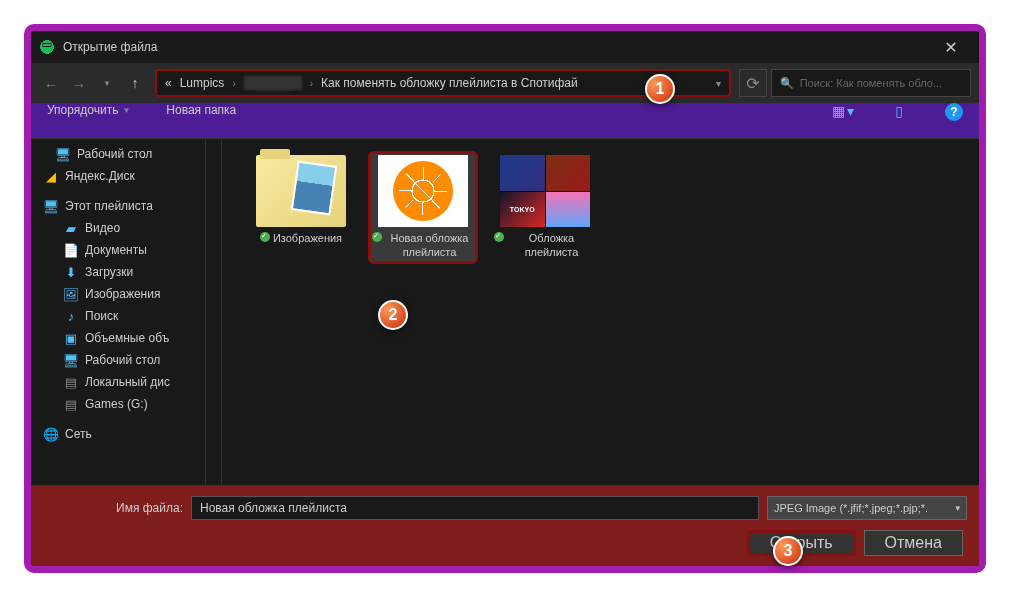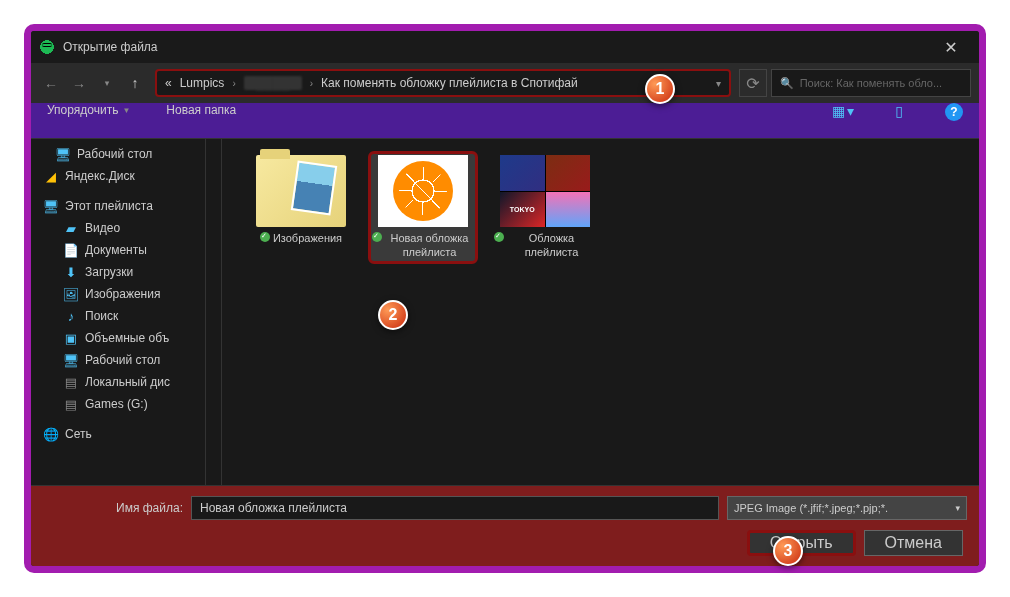--- a/index.html
+++ b/index.html
@@ -56,7 +56,7 @@
 .footer-row { display: flex; align-items: center; gap: 8px; }
 .footer-label { color: #ccc; font-size: 12px; width: 140px; text-align: right; }
 .filename-input { flex: 1; height: 24px; background: #191919; border: 1px solid #555; color: #ccc; font-size: 12px; padding: 0 8px; }
-.filetype { width: 240px; height: 24px; background: #444; border: 1px solid #666; color: #ccc; font-size: 11px; padding: 0 6px; display: flex; align-items: center; justify-content: space-between; cursor: pointer; }
+.filetype { width: 200px; height: 24px; background: #444; border: 1px solid #666; color: #ccc; font-size: 11px; padding: 0 6px; display: flex; align-items: center; justify-content: space-between; cursor: pointer; }
 .footer-buttons { display: flex; justify-content: flex-end; gap: 8px; margin-top: 10px; padding-right: 4px; align-items: center; }
 .btn { height: 26px; padding: 0 20px; background: #333; border: 1px solid #666; color: #ccc; font-size: 16px; cursor: pointer; display: flex; align-items: center; }
 .btn.open { border: 3px solid #8a0f0f; border-radius: 4px; }

